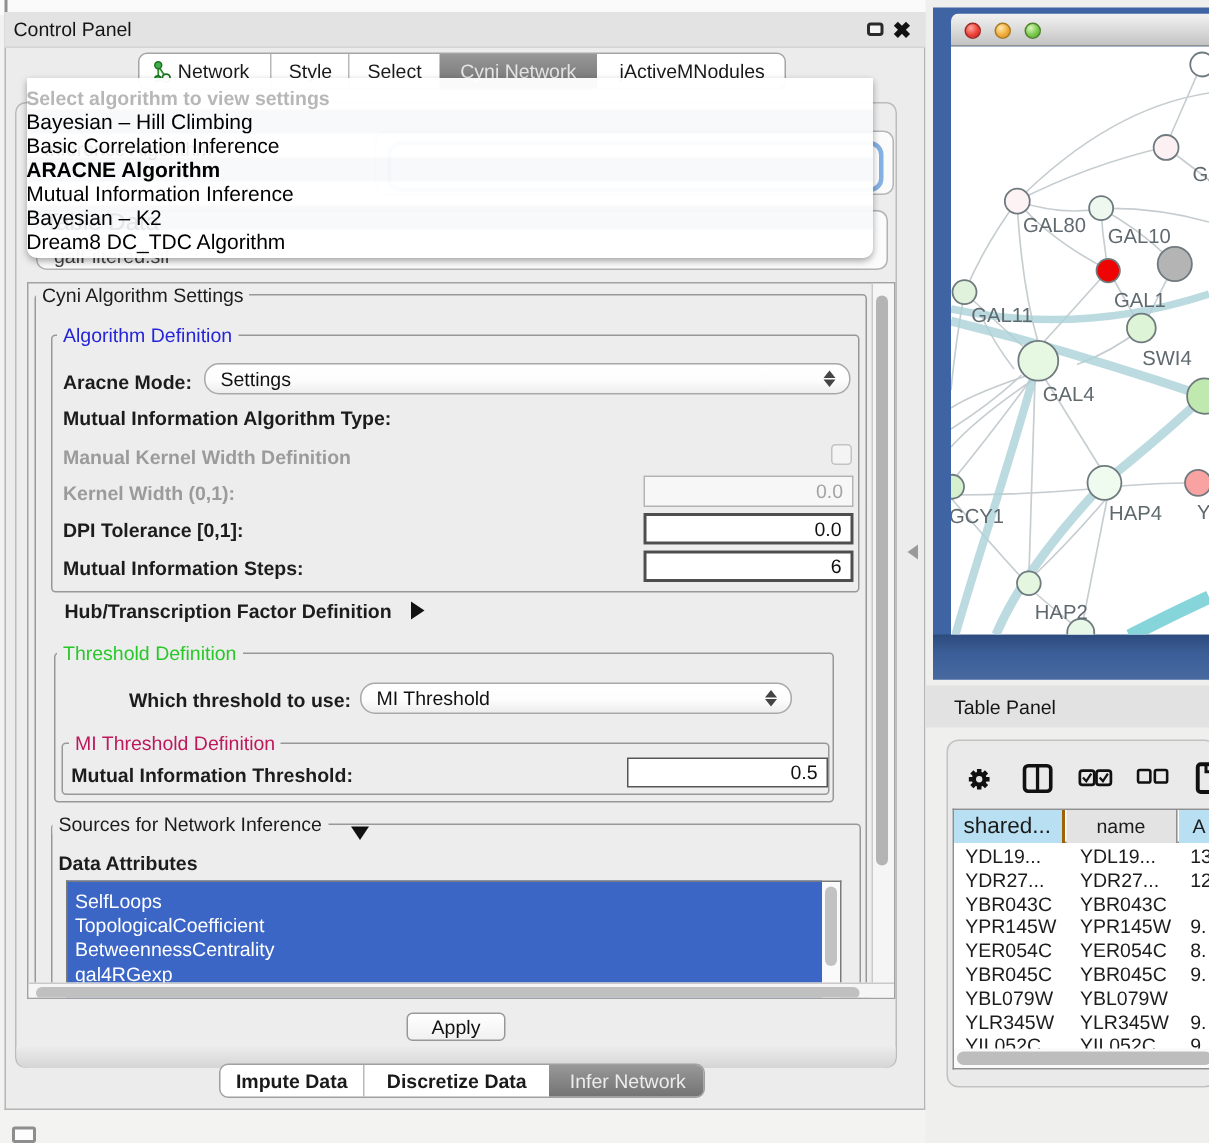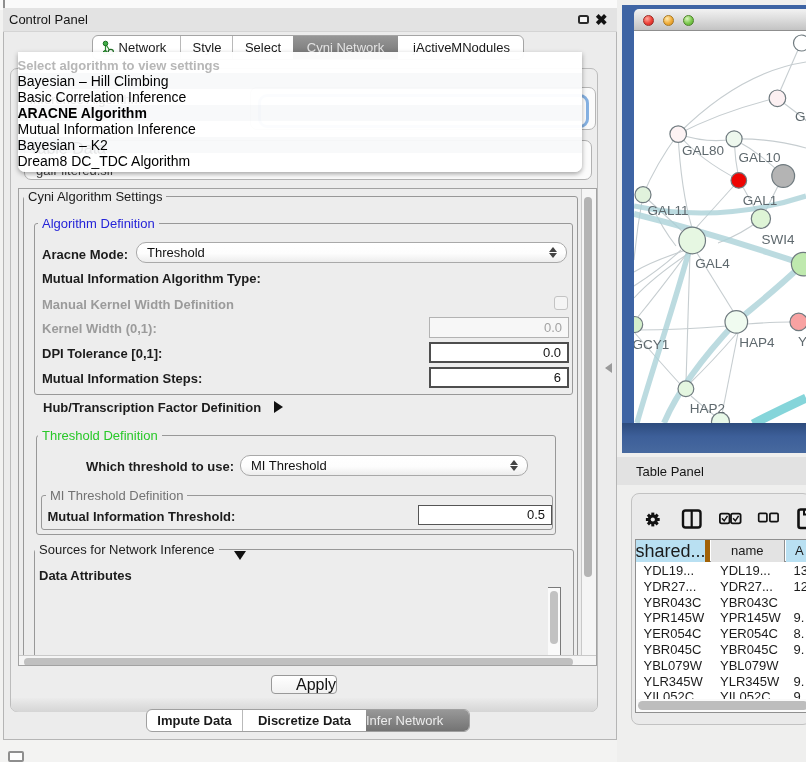--- a/index.html
+++ b/index.html
@@ -63,7 +63,7 @@
   <div class="grp" style="left:14.5px;top:34px;width:539px;height:172px;"></div>
   <div class="gt" style="left:19px;top:28px;color:#2524d8;">Algorithm Definition</div>
   <div class="lbl abs" style="left:23px;top:58px;">Aracne Mode:</div>
-  <div class="combo" style="left:117px;top:53px;width:431px;height:21px;line-height:20px;"><span style="padding-left:10px;">Threshold</span><span class="ar up"></span><span class="ar dn"></span></div>
+  <div class="combo" style="left:117px;top:53px;width:431px;height:21px;line-height:20px;"><span style="padding-left:10px;">Settings</span><span class="ar up"></span><span class="ar dn"></span></div>
   <div class="lbl abs" style="left:23px;top:82px;">Mutual Information Algorithm Type:</div>
   <div class="glbl abs" style="left:23px;top:108px;">Manual Kernel Width Definition</div>
   <div class="abs" style="left:535px;top:107px;width:14px;height:14px;border:1px solid #c3c3c3;border-radius:3px;background:#f4f4f4;"></div>

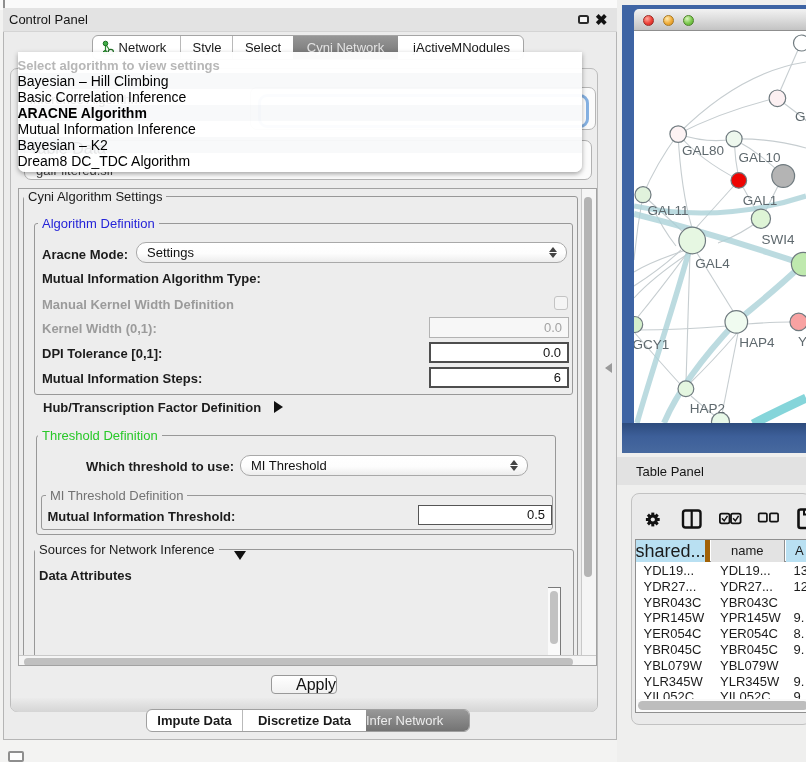--- a/index.html
+++ b/index.html
@@ -82,7 +82,7 @@
   <div class="lbl abs" style="left:55px;top:270px;width:160px;text-align:right;">Which threshold to use:</div>
   <div class="combo" style="left:221px;top:266px;width:288px;height:21px;line-height:20px;"><span style="padding-left:10px;">MI Threshold</span><span class="ar up"></span><span class="ar dn"></span></div>
   <div class="grp" style="left:22px;top:306px;width:512px;height:35px;"></div>
-  <div class="gt" style="left:27px;top:300px;color:#737373;">MI Threshold Definition</div>
+  <div class="gt" style="left:27px;top:300px;color:#be185d;">MI Threshold Definition</div>
   <div class="lbl abs" style="left:28.5px;top:320px;">Mutual Information Threshold:</div>
   <div class="fld" style="left:399px;top:316px;width:134px;height:20px;line-height:18px;border:1.5px solid #555;">0.5</div>
 

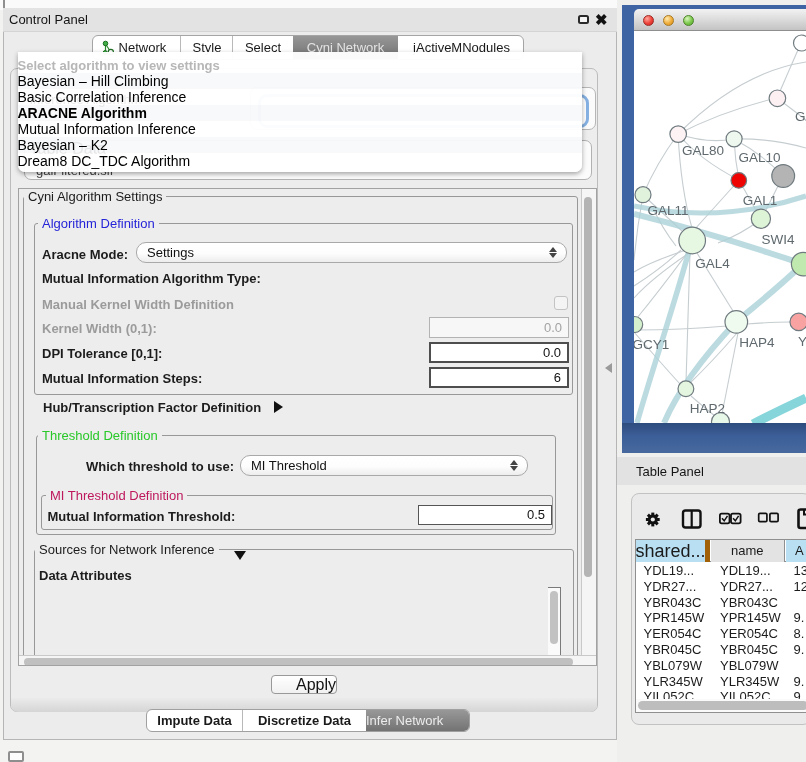--- a/index.html
+++ b/index.html
@@ -247,7 +247,7 @@
 
 <div class="abs" style="left:634.5px;top:538.5px;width:172px;height:174px;background:#fff;border:1px solid #8f8f8f;border-right:none;overflow:hidden;">
   <div class="abs" style="left:0;top:0;width:172px;height:22.5px;border-bottom:1px solid #8f8f8f;">
-    <div class="abs" style="left:0;top:0;width:74px;height:22.5px;background:#b9e0f2;border-right:5px solid #a16207;font-size:18px;color:#1b1b1b;text-align:center;line-height:22px;">shared...</div>
+    <div class="abs" style="left:0;top:0;width:74px;height:22.5px;background:#b9e0f2;border-right:2px solid #a16207;font-size:15px;color:#1b1b1b;text-align:center;line-height:22px;">shared...</div>
     <div class="abs" style="left:75px;top:0;width:74.5px;height:22.5px;background:#e3e3e3;border-right:1px solid #8f8f8f;font-size:13px;color:#1b1b1b;text-align:center;line-height:22px;">name</div>
     <div class="abs" style="left:150.5px;top:0;width:22px;height:22.5px;background:#b9e0f2;font-size:13px;color:#1b1b1b;line-height:22px;padding-left:9px;">A</div>
   </div>

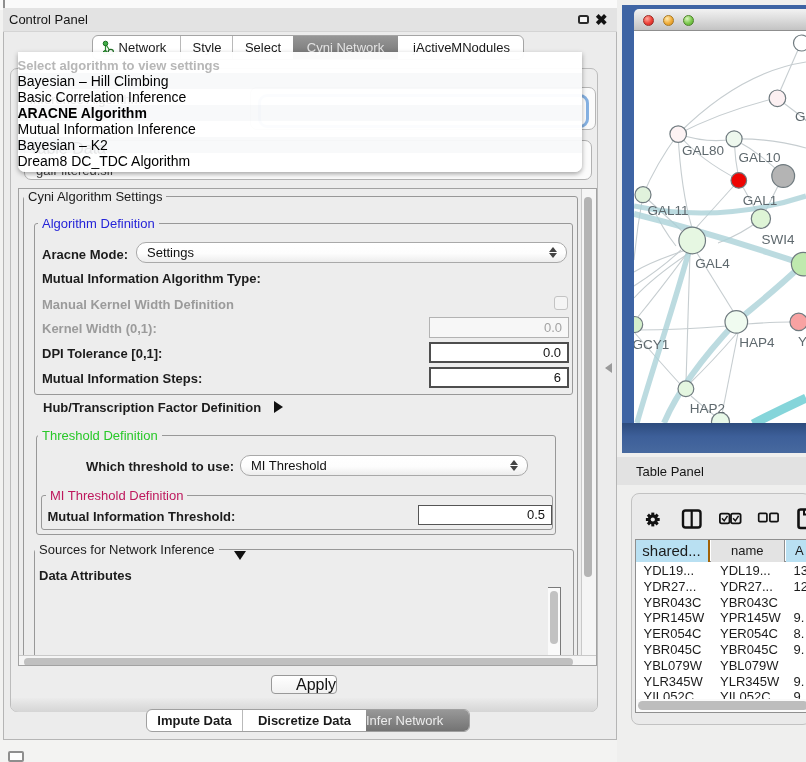--- a/index.html
+++ b/index.html
@@ -90,6 +90,9 @@
   <div class="gt" style="left:16px;top:354px;color:#1c1c1c;">Sources for Network Inference</div>
   <div class="abs" style="left:215px;top:362px;width:0;height:0;border-left:6.5px solid transparent;border-right:6.5px solid transparent;border-top:9px solid #111;"></div>
   <div class="lbl abs" style="left:20px;top:379px;">Data Attributes</div>
+  <div class="abs" style="left:25px;top:398px;width:503.5px;height:90px;background:#3c66c6;border:1px solid #7a7a7a;border-right:none;color:#fff;font-size:13px;">
+    <div style="padding:4.5px 0 0 5px;line-height:16.4px;">SelfLoops<br>TopologicalCoefficient<br>BetweennessCentrality<br>gal4RGexp</div>
+  </div>
   <div class="abs" style="left:528.5px;top:398px;width:13.5px;height:90px;background:#fafafa;border:1px solid #7a7a7a;border-left:none;"></div>
   <div class="abs" style="left:531px;top:402px;width:8px;height:53px;background:#c2c2c2;border-radius:4px;"></div>
  </div>

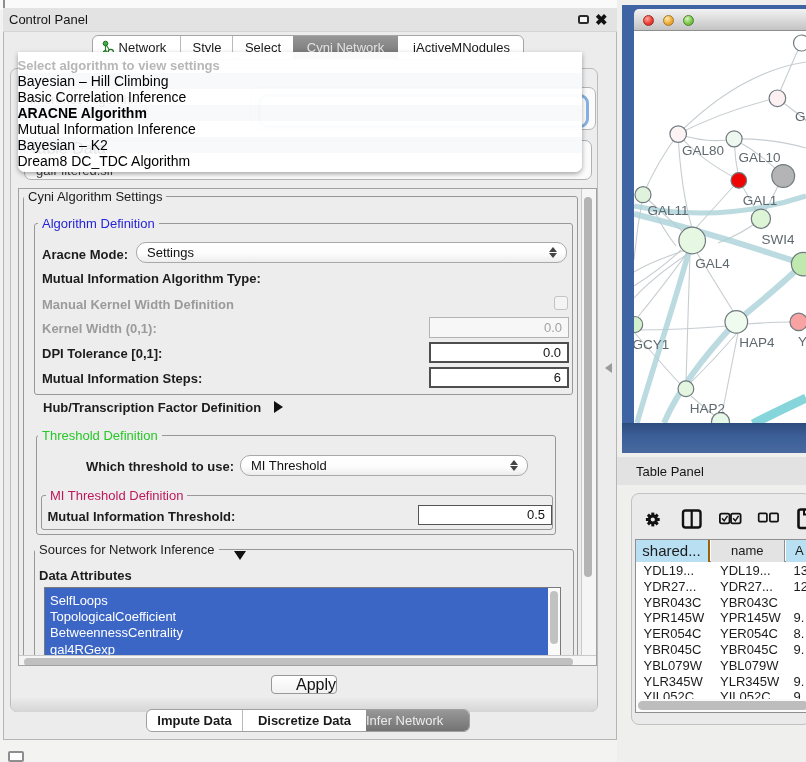--- a/index.html
+++ b/index.html
@@ -103,7 +103,7 @@
  <div class="abs" style="left:5px;top:468.5px;width:549px;height:8.5px;background:#c0c0c0;border-radius:4px;"></div>
 </div>
 
-<div class="abs" style="left:271px;top:675px;width:66px;height:19px;background:linear-gradient(180deg,#fff,#f1f1f1);border:1px solid #999;border-radius:4px;font-size:16px;color:#111;text-align:right;line-height:17px;">Apply</div>
+<div class="abs" style="left:271px;top:675px;width:66px;height:19px;background:linear-gradient(180deg,#fff,#f1f1f1);border:1px solid #999;border-radius:4px;font-size:13px;color:#111;text-align:center;line-height:17px;">Apply</div>
 
 <div class="abs" style="left:146px;top:709px;width:324px;height:22.5px;background:#fff;border:1px solid #a0a0a0;border-radius:6px;overflow:hidden;">
   <div class="abs" style="left:95px;top:0;width:1px;height:23px;background:#b9b9b9;"></div>

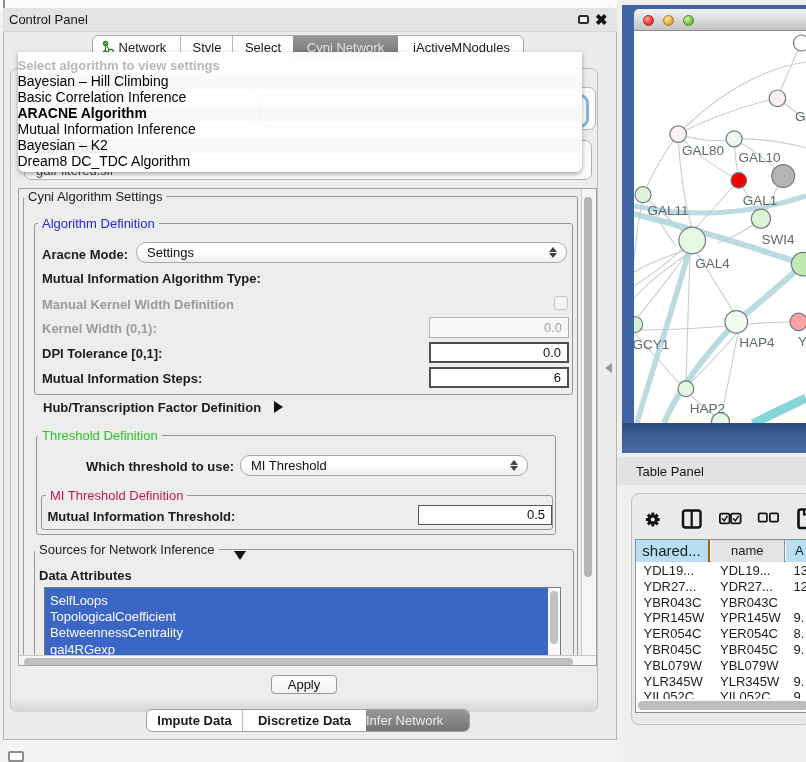--- a/index.html
+++ b/index.html
@@ -110,7 +110,7 @@
   <div class="abs" style="left:219px;top:0;width:105px;height:23px;background:linear-gradient(180deg,#989898,#707070);"></div>
   <div class="abs" style="left:0;top:0;width:95px;height:23px;font-size:13px;font-weight:bold;color:#1a1a1a;text-align:center;line-height:22px;">Impute Data</div>
   <div class="abs" style="left:96px;top:0;width:123px;height:23px;font-size:13px;font-weight:bold;color:#1a1a1a;text-align:center;line-height:22px;">Discretize Data</div>
-  <div class="abs" style="left:219px;top:0;width:105px;height:23px;font-size:13px;color:#ececec;text-align:left;line-height:22px;">Infer Network</div>
+  <div class="abs" style="left:219px;top:0;width:105px;height:23px;font-size:13px;color:#ececec;text-align:center;line-height:22px;">Infer Network</div>
 </div>
 
 <div class="abs" style="left:17.5px;top:52px;width:564px;height:120px;background:rgba(255,255,255,0.965);border-radius:0 0 7px 7px;box-shadow:0 2px 5px rgba(0,0,0,0.35);overflow:hidden;">

